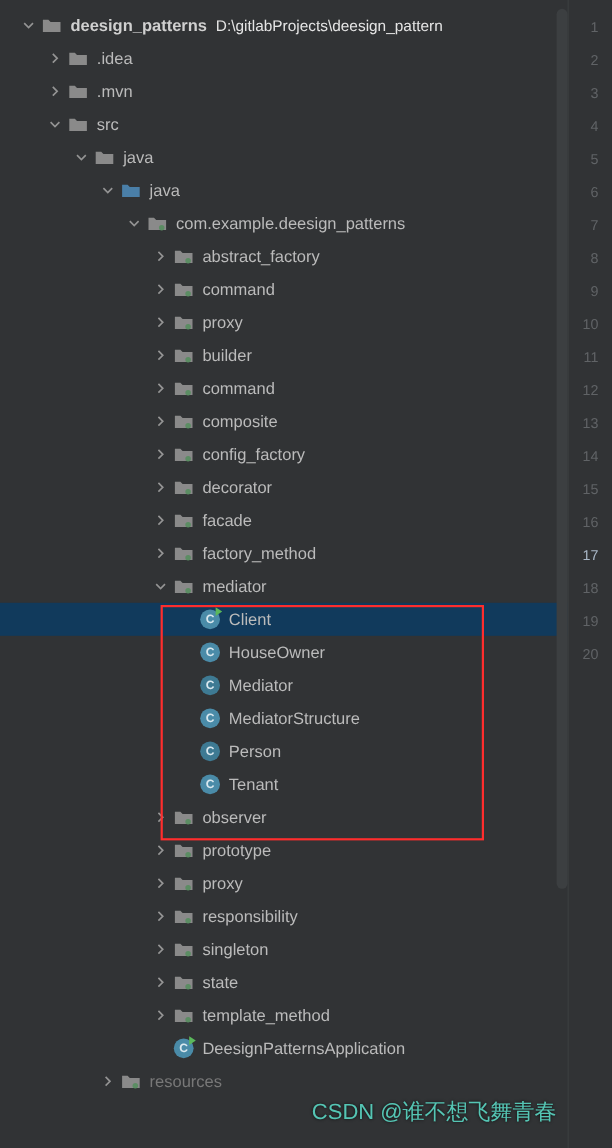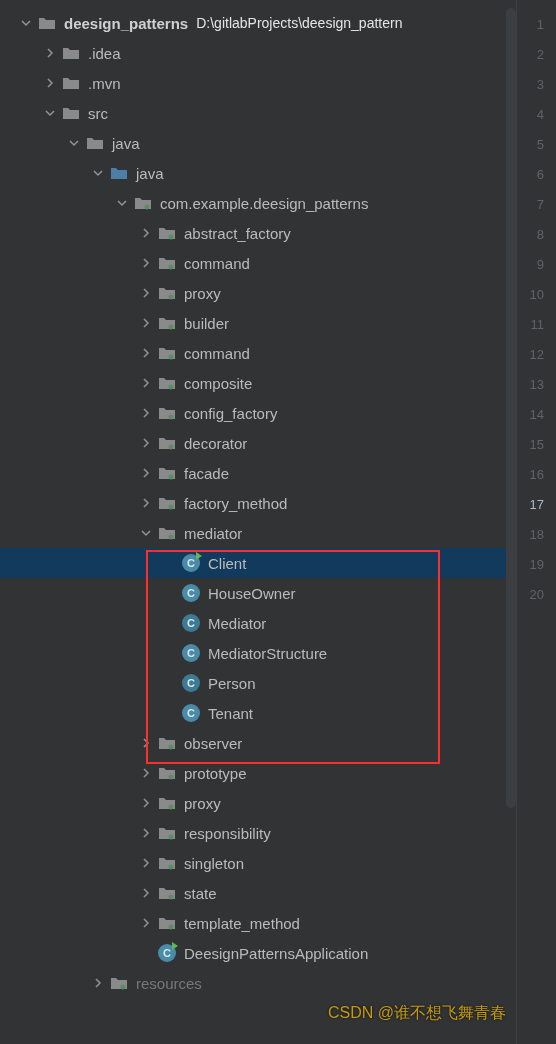--- a/index.html
+++ b/index.html
@@ -102,8 +102,8 @@
   position: absolute;
   bottom: 20px;
   right: 50px;
-  color: #eab308;
-  font-size: 16px;
+  color: #5eead4;
+  font-size: 20px;
   opacity: 0.8;
   text-shadow: 0 0 3px #000;
 }

